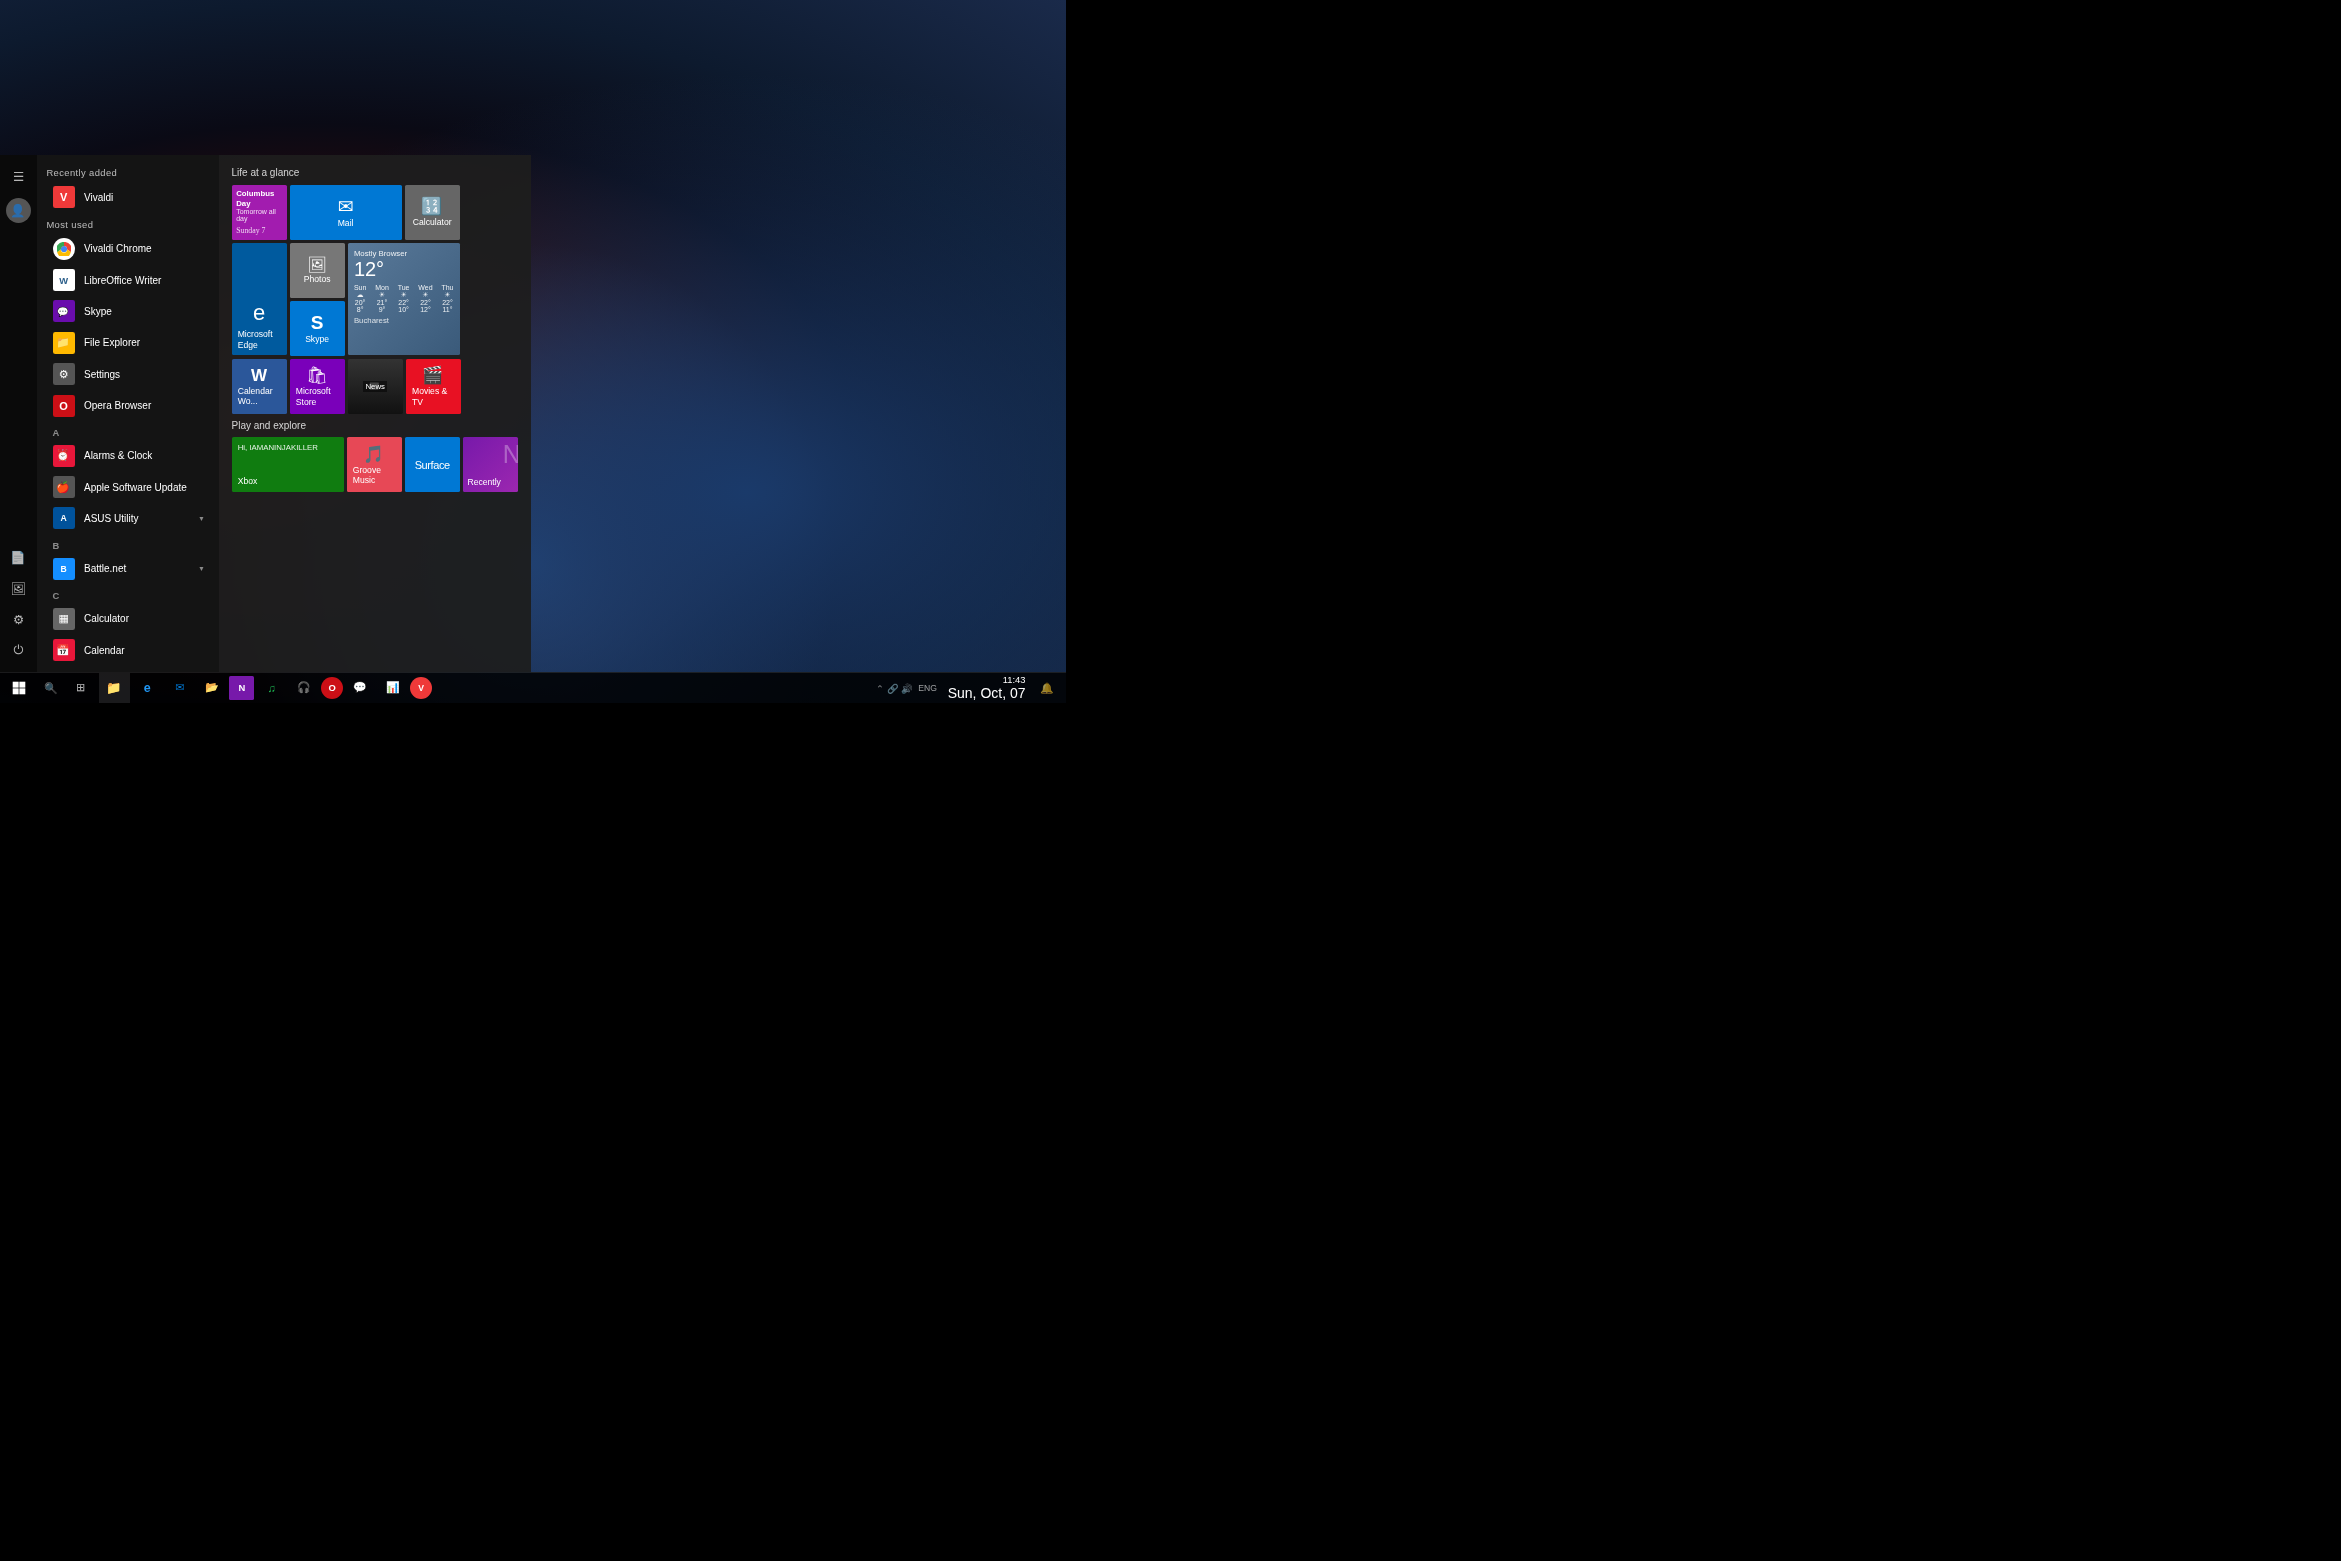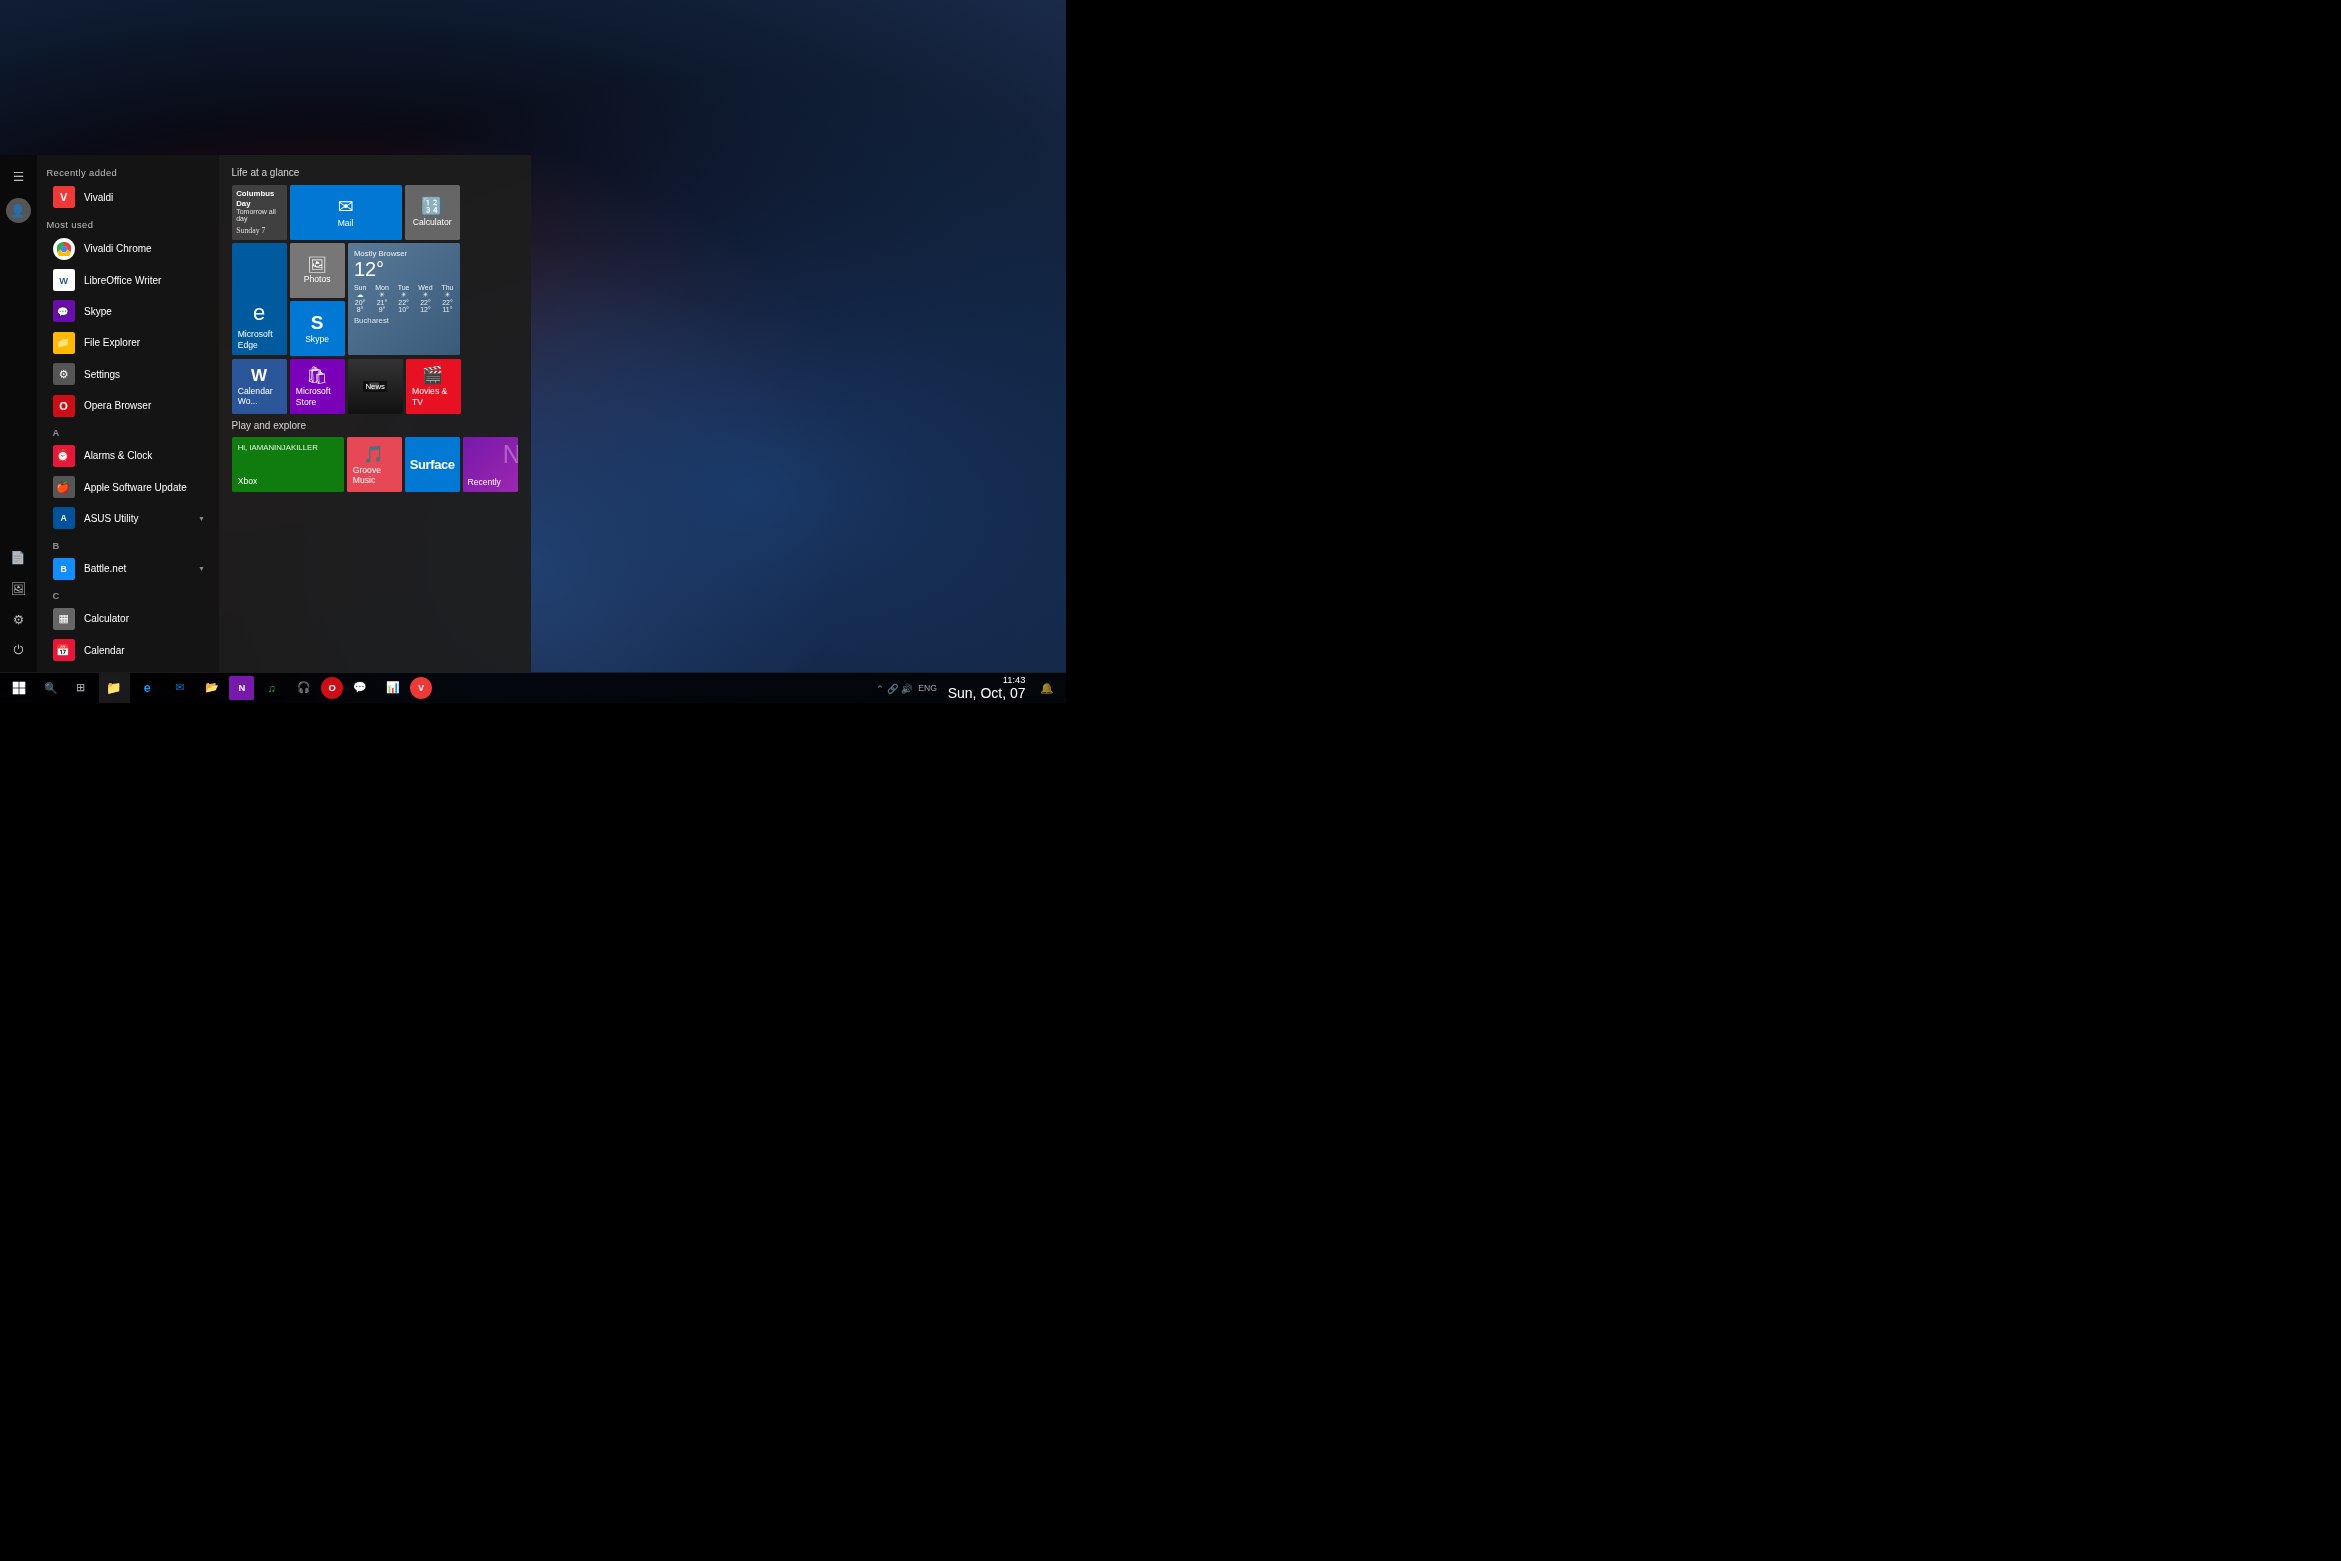--- a/index.html
+++ b/index.html
@@ -383,7 +383,7 @@
 
     <div style="display:flex; gap:3.1px; margin-bottom:3.1px;">
 
-      <div class="tile tile-calendar" style="width:55px; height:55px; background:#404040; padding:4.7px; justify-content:flex-start;">
+      <div class="tile tile-calendar" style="width:55px; height:55px; background:#a21caf; padding:4.7px; justify-content:flex-start;">
         <div class="calendar-event-title">Columbus Day</div>
         <div style="font-size:7px; color:rgba(255,255,255,0.85);">Tomorrow all day</div>
         <div style="margin-top:auto; font-size:7.8px; color:rgba(255,255,255,0.8);font-family:Liberation Serif, serif;">Sunday 7</div>

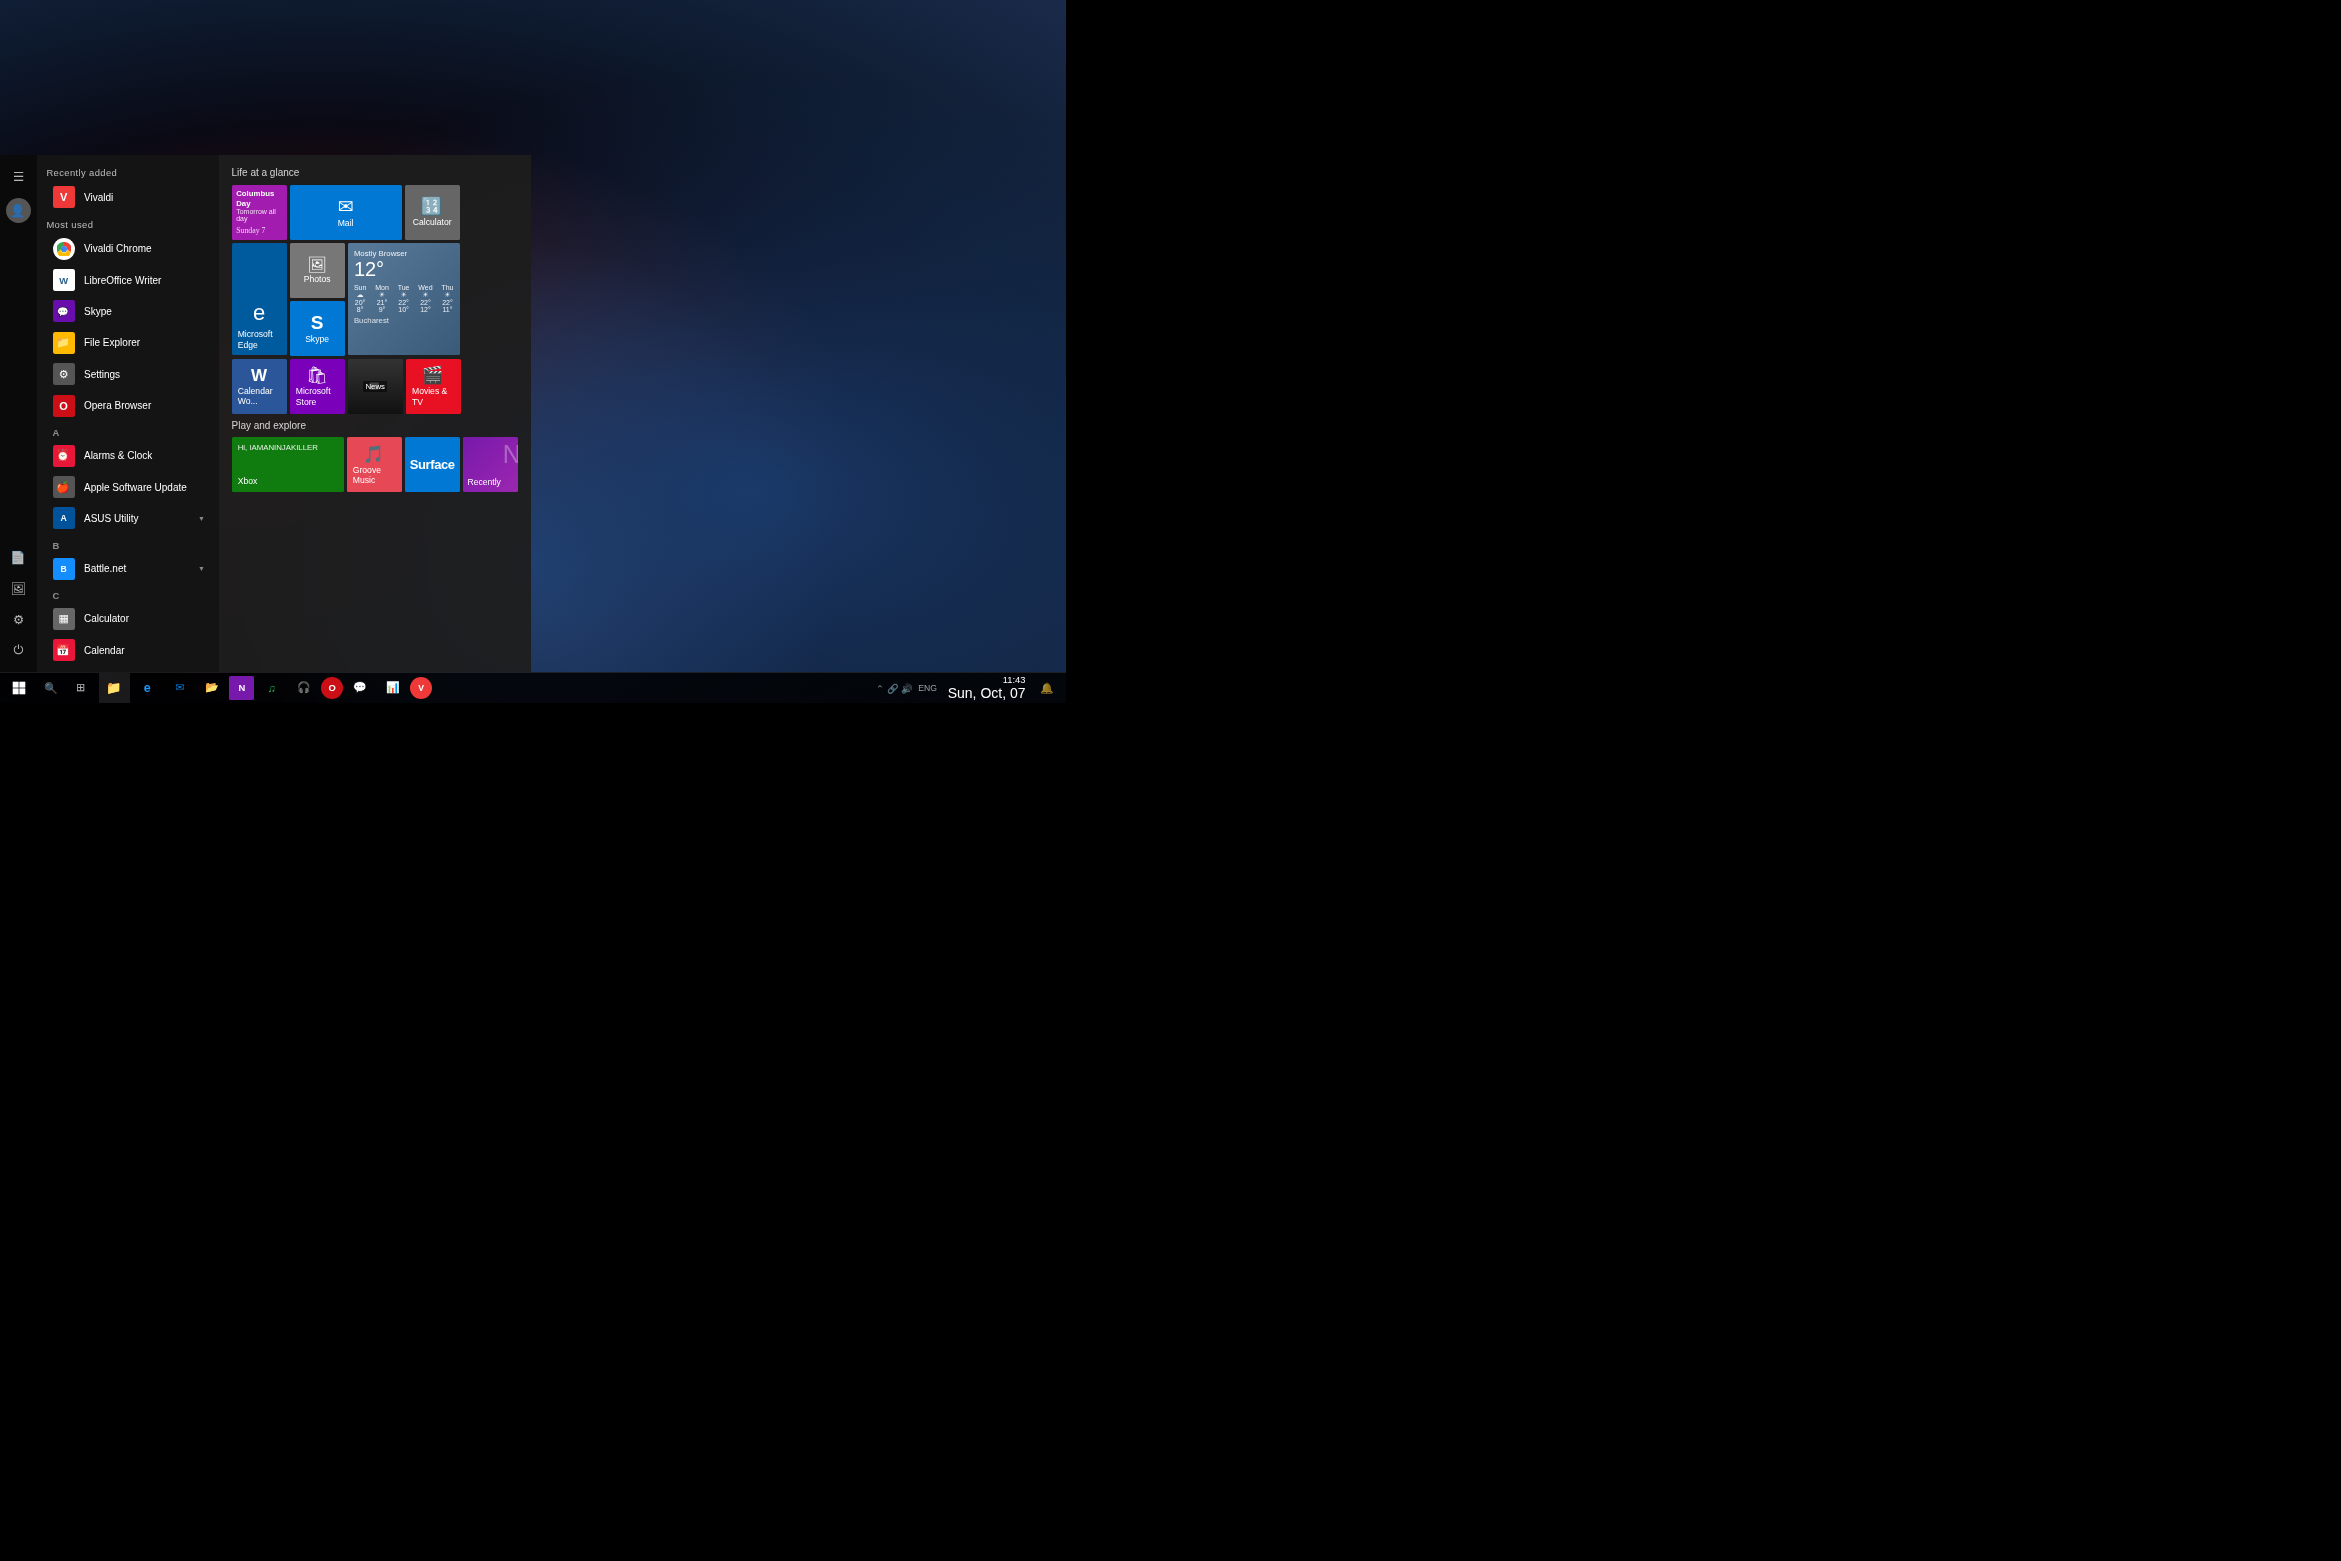--- a/index.html
+++ b/index.html
@@ -498,7 +498,7 @@
       </div>
 
       <div class="tile" style="width:55px; height:55px; background:#0078d4; align-items:center; flex-direction:column; justify-content:center;">
-        <div style="font-size:13px; color:white; font-weight:700; letter-spacing:-0.4px;">Surface</div>
+        <div style="font-size:11px; color:white; font-weight:400; letter-spacing:-0.4px;">Surface</div>
       </div>
 
       <div class="tile" style="width:55px; height:55px; background:linear-gradient(135deg, #7719aa, #9c27b0); overflow:hidden;">

